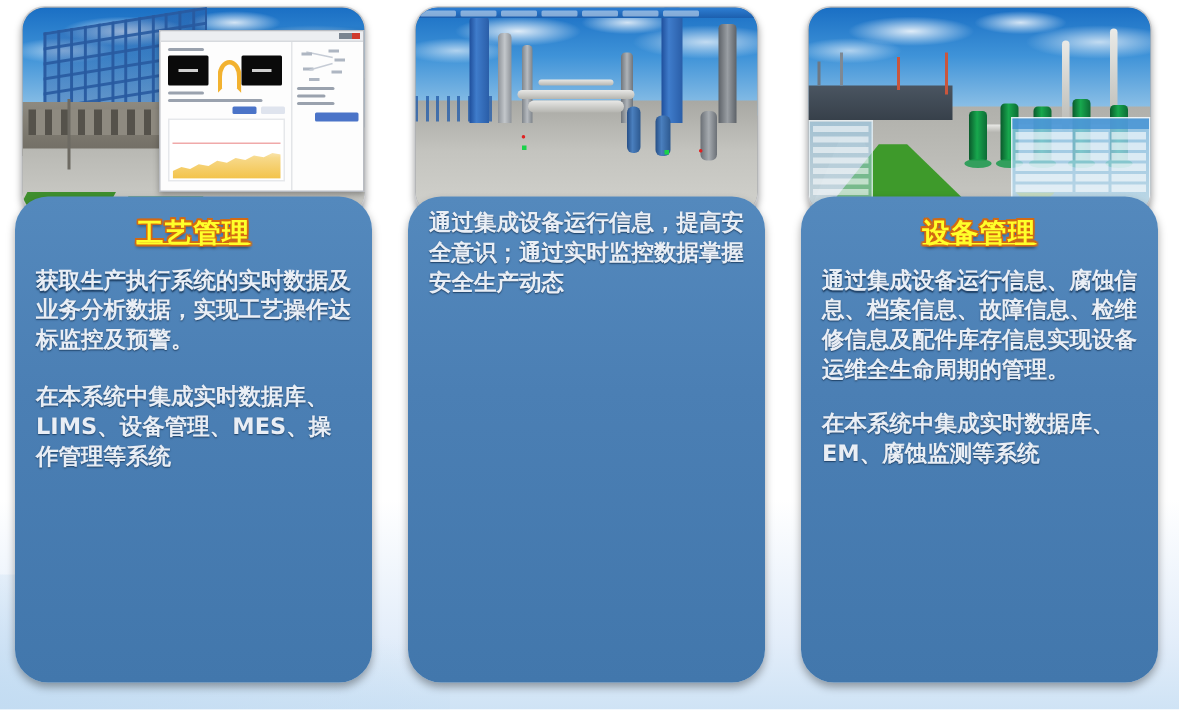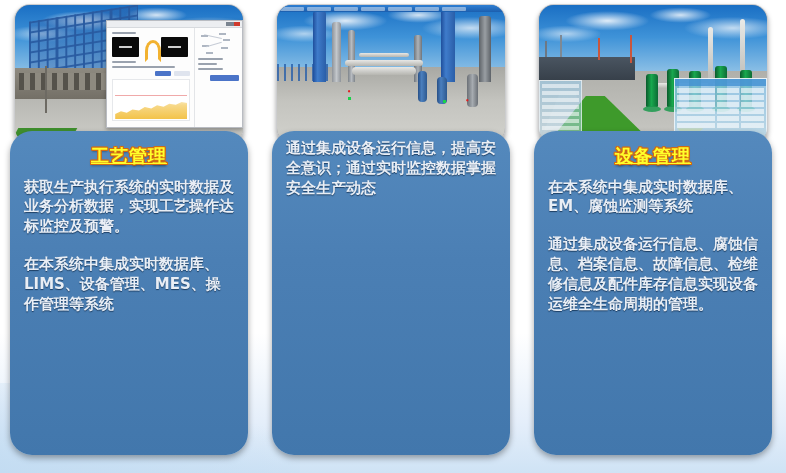--- a/index.html
+++ b/index.html
@@ -386,8 +386,8 @@
     <div class="panel">
       <div class="panel-title">设备管理</div>
       <div class="panel-body">
+        <p class="para tight">通过集成设备运行信息、腐蚀信息、档案信息、故障信息、检维修信息及配件库存信息实现设备运维全生命周期的管理。</p>
         <p class="para">在本系统中集成实时数据库、EM、腐蚀监测等系统</p>
-        <p class="para tight">通过集成设备运行信息、腐蚀信息、档案信息、故障信息、检维修信息及配件库存信息实现设备运维全生命周期的管理。</p>
       </div>
     </div>
   </div>

